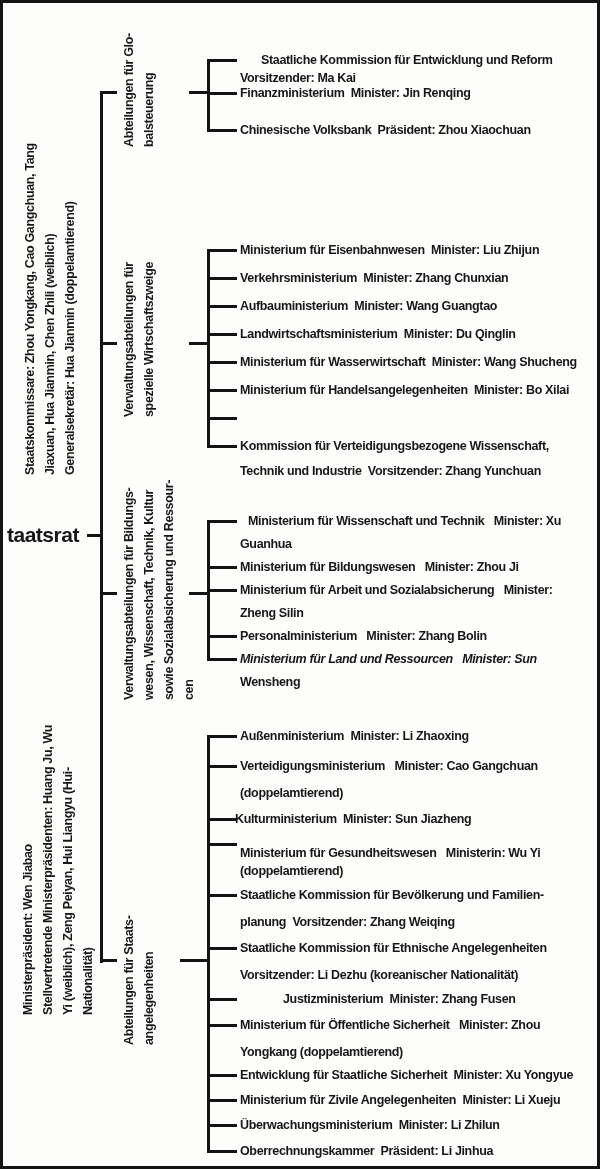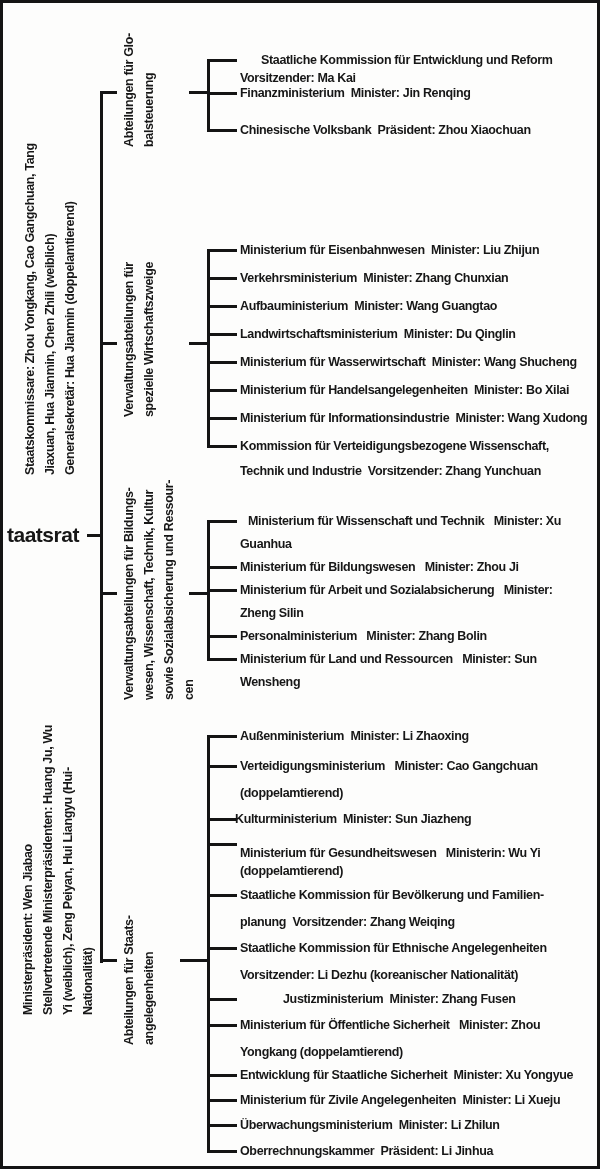--- a/index.html
+++ b/index.html
@@ -95,7 +95,6 @@
     <div class="hline" style="left: 204px; top: 386px; width: 30px;"></div>
     <div class="txt" style="left: 237px; top: 378px;">Ministerium für Handelsangelegenheiten  Minister: Bo Xilai</div>
     <div class="hline" style="left: 204px; top: 414px; width: 30px;"></div>
-    <div class="txt" style="left: 237px; top: 406px;">Ministerium für Informationsindustrie  Minister: Wang Xudong</div>
     <div class="hline" style="left: 204px; top: 442px; width: 30px;"></div>
     <div class="txt" style="left: 237px; top: 434px;">Kommission für Verteidigungsbezogene Wissenschaft,</div>
     <div class="txt" style="left: 237px; top: 459px;">Technik und Industrie  Vorsitzender: Zhang Yunchuan</div>

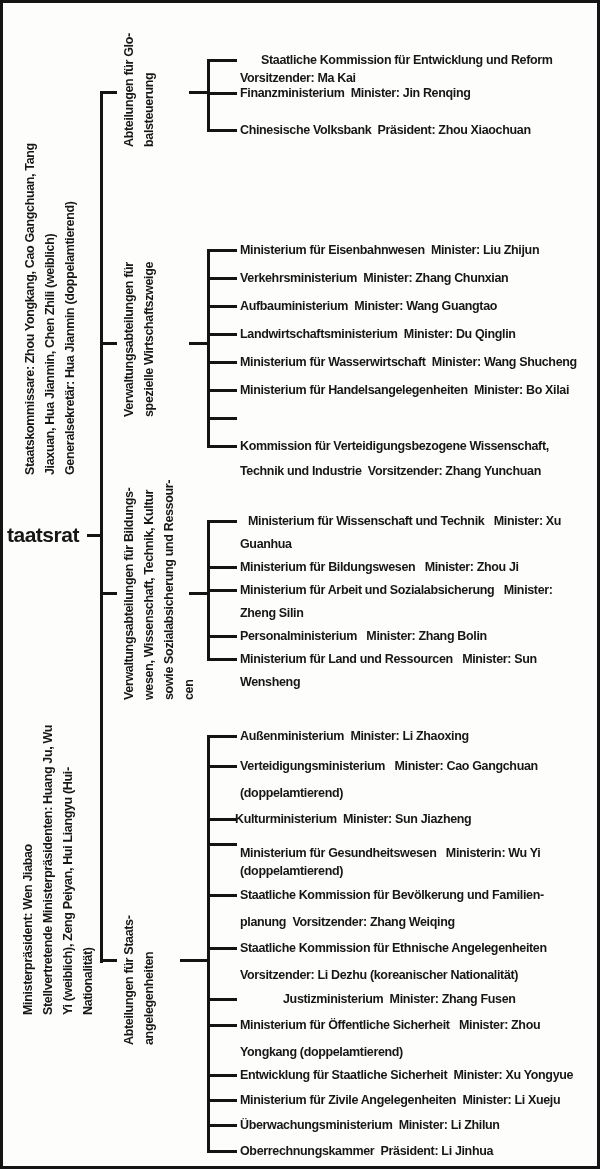--- a/index.html
+++ b/index.html
@@ -118,7 +118,7 @@
     <div class="hline" style="left: 204px; top: 632px; width: 30px;"></div>
     <div class="txt" style="left: 237px; top: 624px;">Personalministerium   Minister: Zhang Bolin</div>
     <div class="hline" style="left: 204px; top: 655px; width: 30px;"></div>
-    <div class="txt" style="left: 237px; top: 647px;">Ministerium für Land und Ressourcen   Minister: Sun</div>
+    <div class="txt" style="left: 237px; top: 647px; font-style: italic;">Ministerium für Land und Ressourcen   Minister: Sun</div>
     <div class="txt" style="left: 237px; top: 670px;">Wensheng</div>
     <div class="hline" style="left: 97px; top: 956px; width: 17px;"></div>
     <div class="vtext" style="left: 116px; top: 889px; width: 44px; height: 153px;">

